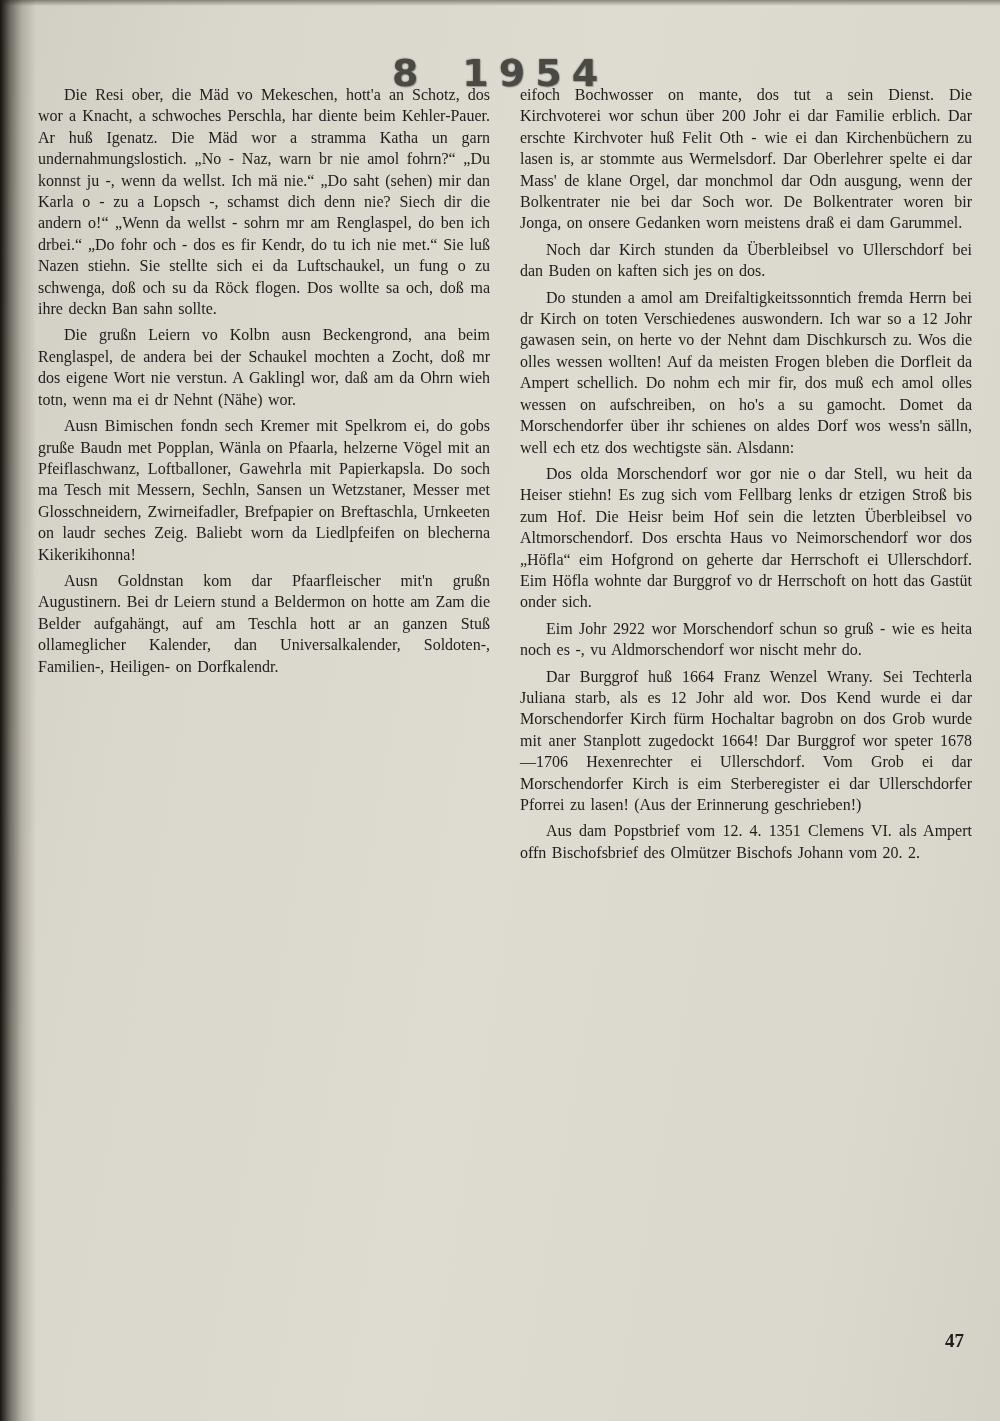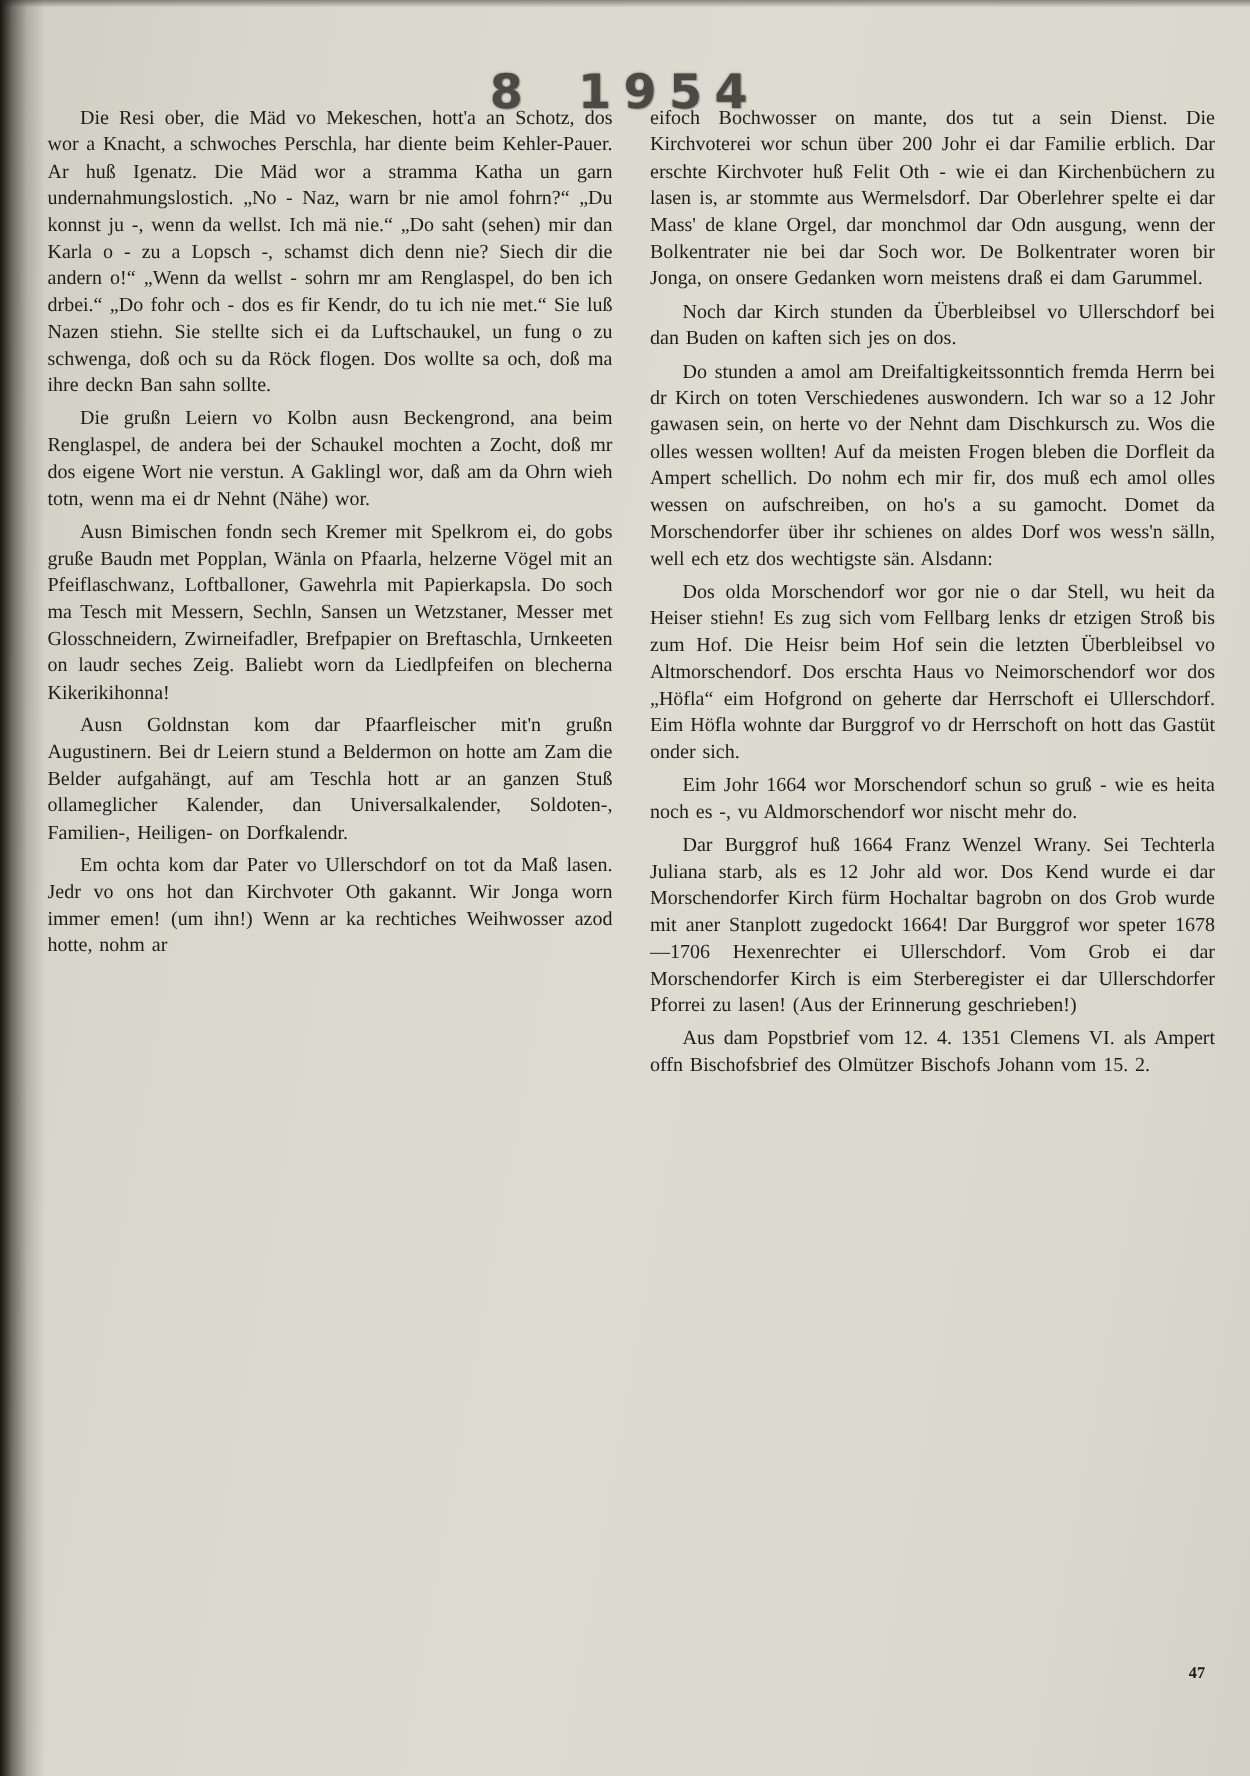--- a/index.html
+++ b/index.html
@@ -78,7 +78,7 @@
         <p>Noch dar Kirch stunden da Überbleibsel vo Ullerschdorf bei dan Buden on kaften sich jes on dos.</p>
         <p>Do stunden a amol am Dreifaltigkeitssonntich fremda Herrn bei dr Kirch on toten Verschiedenes auswondern. Ich war so a 12 Johr gawasen sein, on herte vo der Nehnt dam Dischkursch zu. Wos die olles wessen wollten! Auf da meisten Frogen bleben die Dorfleit da Ampert schellich. Do nohm ech mir fir, dos muß ech amol olles wessen on aufschreiben, on ho's a su gamocht. Domet da Morschendorfer über ihr schienes on aldes Dorf wos wess'n sälln, well ech etz dos wechtigste sän. Alsdann:</p>
         <p>Dos olda Morschendorf wor gor nie o dar Stell, wu heit da Heiser stiehn! Es zug sich vom Fellbarg lenks dr etzigen Stroß bis zum Hof. Die Heisr beim Hof sein die letzten Überbleibsel vo Altmorschendorf. Dos erschta Haus vo Neimorschendorf wor dos „Höfla“ eim Hofgrond on geherte dar Herrschoft ei Ullerschdorf. Eim Höfla wohnte dar Burggrof vo dr Herrschoft on hott das Gastüt onder sich.</p>
-        <p>Eim Johr 1664 wor Morschendorf schun so gruß - wie es heita noch es -, vu Aldmorschendorf wor nischt mehr do.</p>
+        <p>Eim Johr 2922 wor Morschendorf schun so gruß - wie es heita noch es -, vu Aldmorschendorf wor nischt mehr do.</p>
         <p>Dar Burggrof huß 1664 Franz Wenzel Wrany. Sei Techterla Juliana starb, als es 12 Johr ald wor. Dos Kend wurde ei dar Morschendorfer Kirch fürm Hochaltar bagrobn on dos Grob wurde mit aner Stanplott zugedockt 1664! Dar Burggrof wor speter 1678—1706 Hexenrechter ei Ullerschdorf. Vom Grob ei dar Morschendorfer Kirch is eim Sterberegister ei dar Ullerschdorfer Pforrei zu lasen! (Aus der Erinnerung geschrieben!)</p>
         <p>Aus dam Popstbrief vom 12. 4. 1351 Clemens VI. als Ampert offn Bischofsbrief des Olmützer Bischofs Johann vom 15. 2.</p>
       </div>

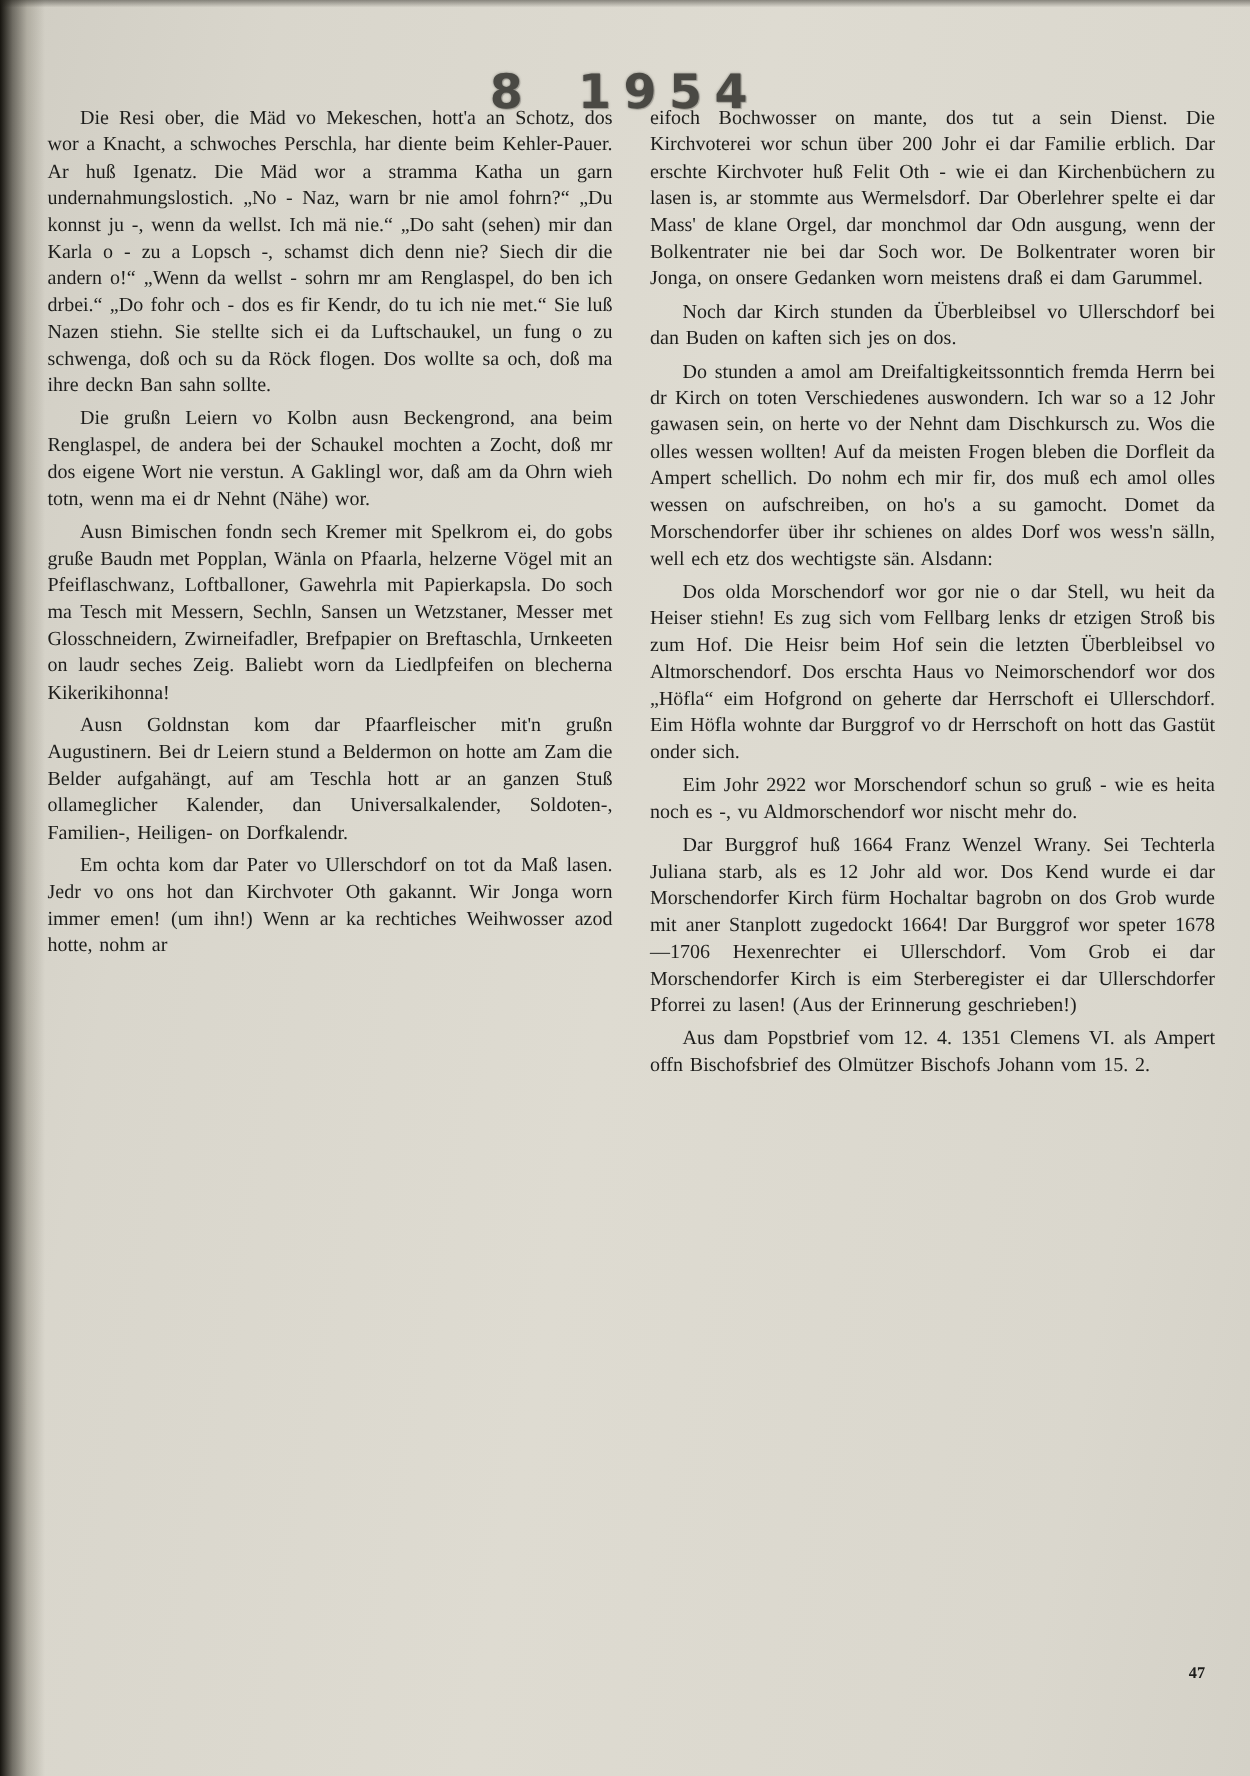--- a/index.html
+++ b/index.html
@@ -71,7 +71,6 @@
         <p>Die grußn Leiern vo Kolbn ausn Beckengrond, ana beim Renglaspel, de andera bei der Schaukel mochten a Zocht, doß mr dos eigene Wort nie verstun. A Gaklingl wor, daß am da Ohrn wieh totn, wenn ma ei dr Nehnt (Nähe) wor.</p>
         <p>Ausn Bimischen fondn sech Kremer mit Spelkrom ei, do gobs gruße Baudn met Popplan, Wänla on Pfaarla, helzerne Vögel mit an Pfeiflaschwanz, Loftballoner, Gawehrla mit Papierkapsla. Do soch ma Tesch mit Messern, Sechln, Sansen un Wetzstaner, Messer met Glosschneidern, Zwirneifadler, Brefpapier on Breftaschla, Urnkeeten on laudr seches Zeig. Baliebt worn da Liedlpfeifen on blecherna Kikerikihonna!</p>
         <p>Ausn Goldnstan kom dar Pfaarfleischer mit'n grußn Augustinern. Bei dr Leiern stund a Beldermon on hotte am Zam die Belder aufgahängt, auf am Teschla hott ar an ganzen Stuß ollameglicher Kalender, dan Universalkalender, Soldoten-, Familien-, Heiligen- on Dorfkalendr.</p>
-        <p>Em ochta kom dar Pater vo Ullerschdorf on tot da Maß lasen. Jedr vo ons hot dan Kirchvoter Oth gakannt. Wir Jonga worn immer emen! (um ihn!) Wenn ar ka rechtiches Weihwosser azod hotte, nohm ar</p>
       </div>
     <div class="col">
         <p class="noindent">eifoch Bochwosser on mante, dos tut a sein Dienst. Die Kirchvoterei wor schun über 200 Johr ei dar Familie erblich. Dar erschte Kirchvoter huß Felit Oth - wie ei dan Kirchenbüchern zu lasen is, ar stommte aus Wermelsdorf. Dar Oberlehrer spelte ei dar Mass' de klane Orgel, dar monchmol dar Odn ausgung, wenn der Bolkentrater nie bei dar Soch wor. De Bolkentrater woren bir Jonga, on onsere Gedanken worn meistens draß ei dam Garummel.</p>

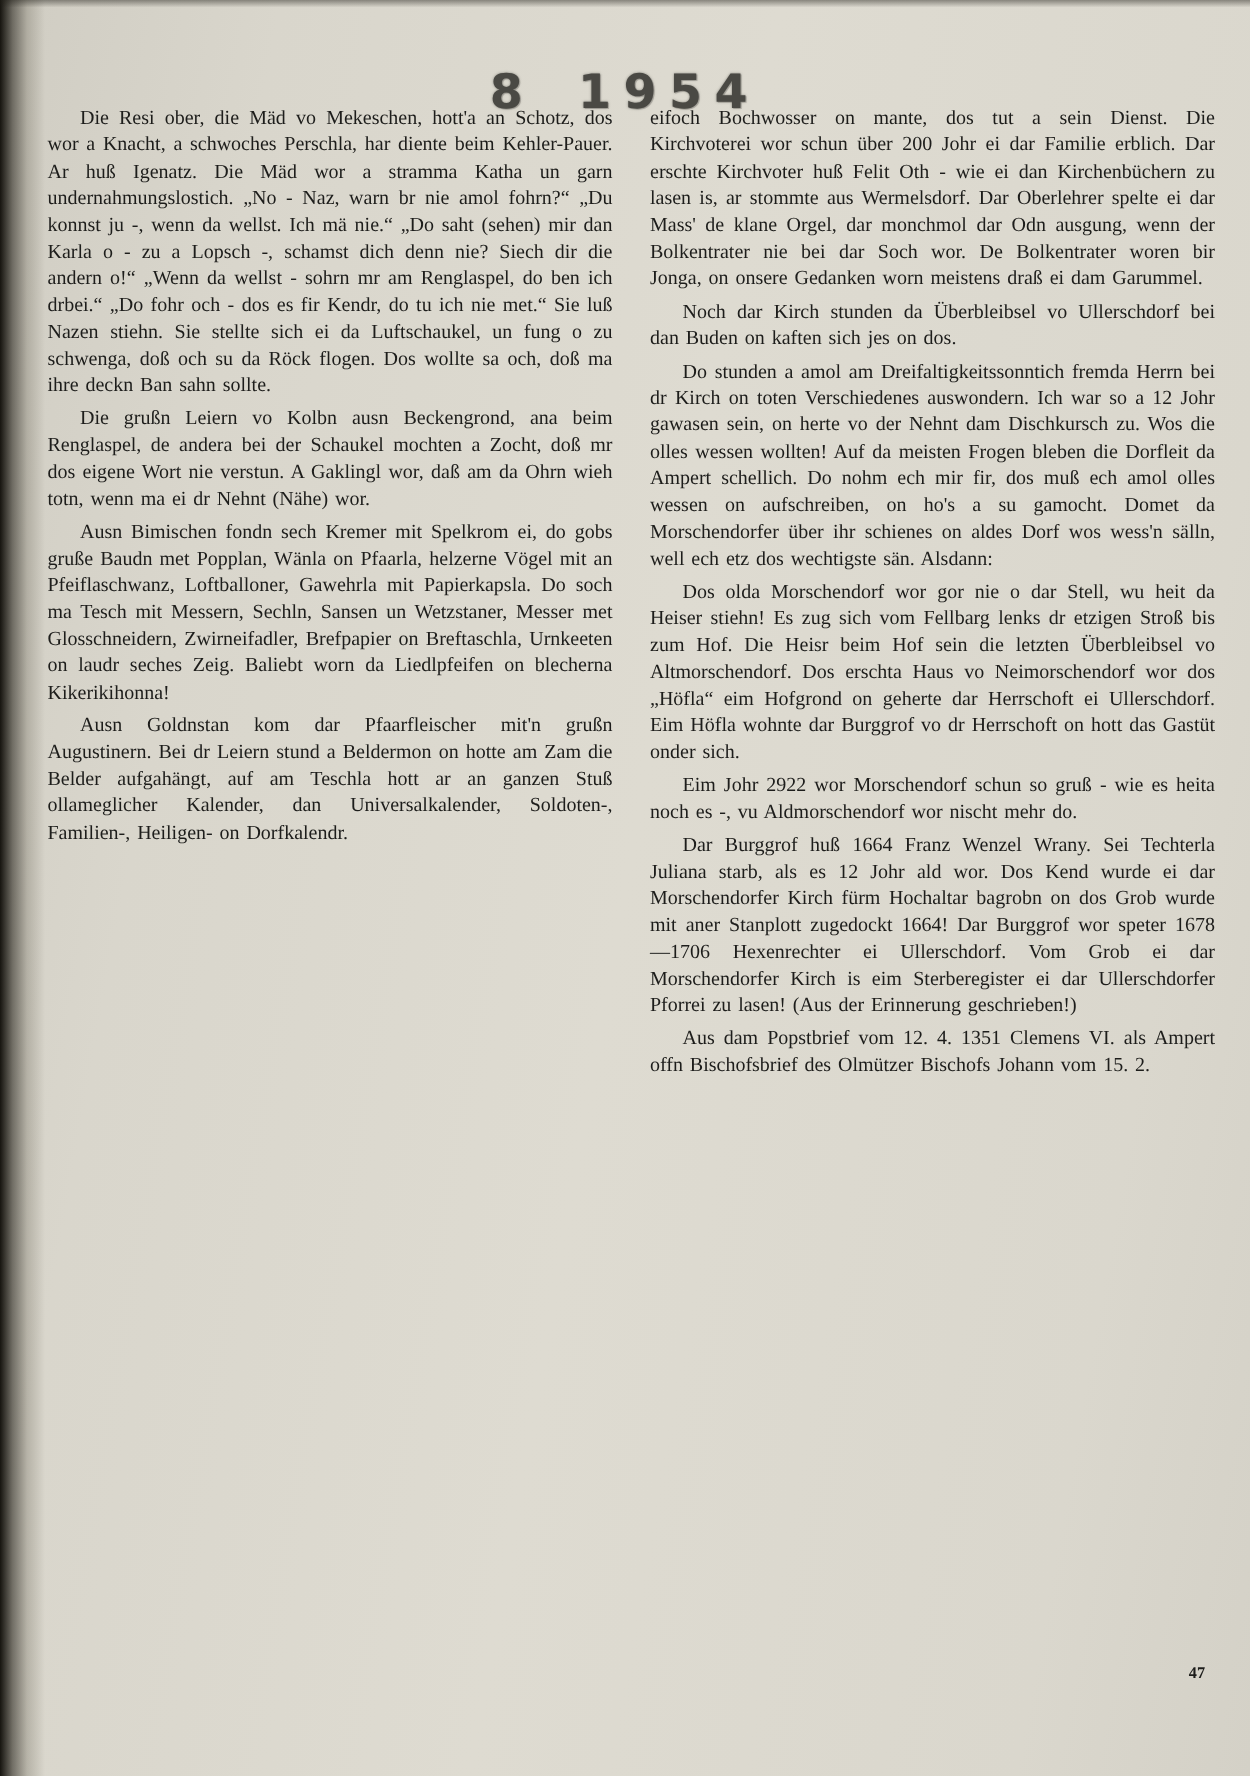--- a/index.html
+++ b/index.html
@@ -79,7 +79,7 @@
         <p>Dos olda Morschendorf wor gor nie o dar Stell, wu heit da Heiser stiehn! Es zug sich vom Fellbarg lenks dr etzigen Stroß bis zum Hof. Die Heisr beim Hof sein die letzten Überbleibsel vo Altmorschendorf. Dos erschta Haus vo Neimorschendorf wor dos „Höfla“ eim Hofgrond on geherte dar Herrschoft ei Ullerschdorf. Eim Höfla wohnte dar Burggrof vo dr Herrschoft on hott das Gastüt onder sich.</p>
         <p>Eim Johr 2922 wor Morschendorf schun so gruß - wie es heita noch es -, vu Aldmorschendorf wor nischt mehr do.</p>
         <p>Dar Burggrof huß 1664 Franz Wenzel Wrany. Sei Techterla Juliana starb, als es 12 Johr ald wor. Dos Kend wurde ei dar Morschendorfer Kirch fürm Hochaltar bagrobn on dos Grob wurde mit aner Stanplott zugedockt 1664! Dar Burggrof wor speter 1678—1706 Hexenrechter ei Ullerschdorf. Vom Grob ei dar Morschendorfer Kirch is eim Sterberegister ei dar Ullerschdorfer Pforrei zu lasen! (Aus der Erinnerung geschrieben!)</p>
-        <p>Aus dam Popstbrief vom 12. 4. 1351 Clemens VI. als Ampert offn Bischofsbrief des Olmützer Bischofs Johann vom 15. 2.</p>
+        <p>Aus dam Popstbrief vom 12. 4. 1351 Clemens VI. als Ampert offn Bischofsbrief des Olmützer Bischofs Johann vom 20. 2.</p>
       </div>
   </div>
 

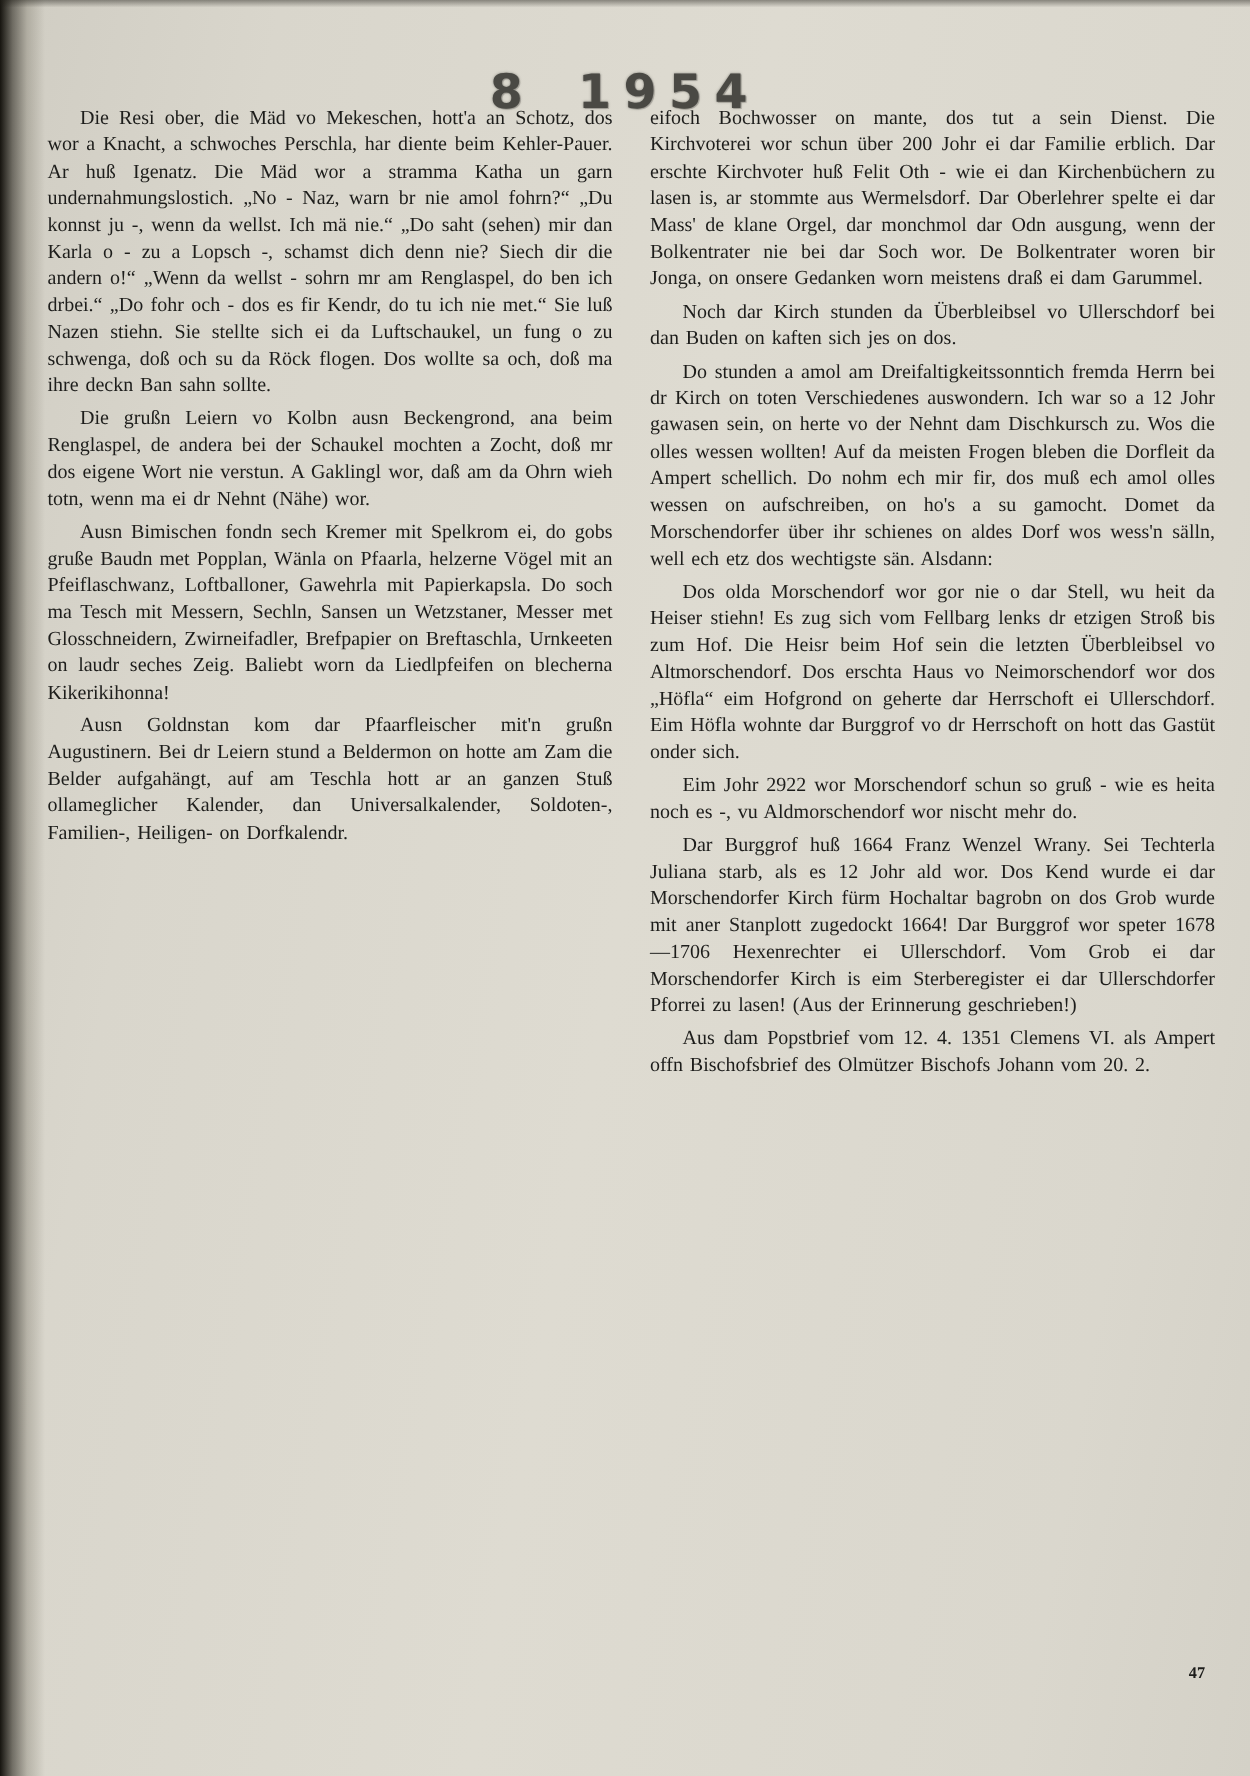--- a/index.html
+++ b/index.html
@@ -50,7 +50,7 @@
   .col p.noindent{text-indent:0;}
   .pagenum{
     position:absolute;top:1330px;right:36px;
-    font-size:13px;font-weight:bold;color:#1d1d1b;
+    font-size:19px;font-weight:bold;color:#1d1d1b;
     font-family:"Liberation Serif", serif;
   }
 </style>

